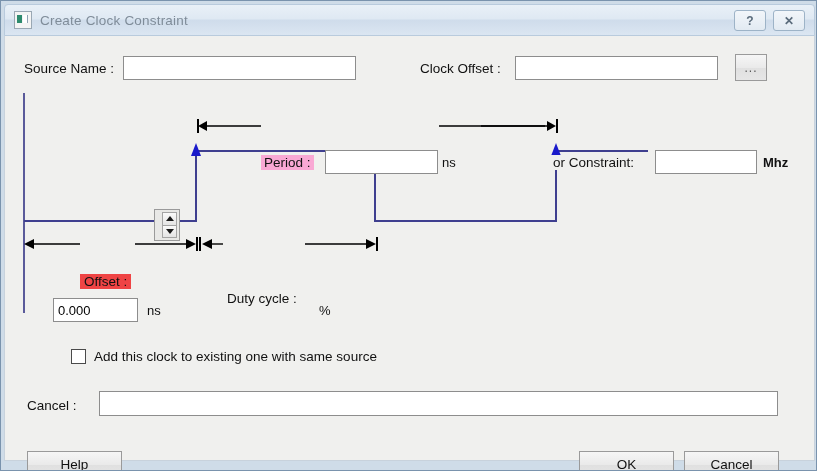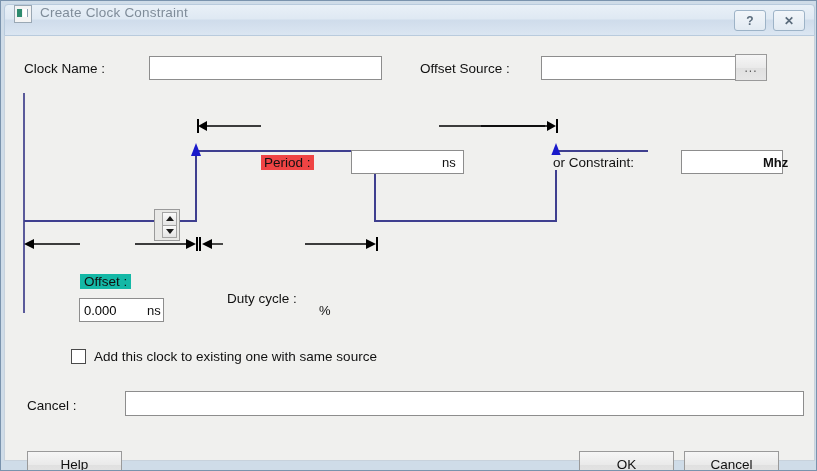--- a/index.html
+++ b/index.html
@@ -35,7 +35,7 @@
     border: 1px solid #b9cbdd;
     border-radius: 4px 4px 0 0;
     display: flex;
-    align-items: flex-start;
+    align-items: center;
   }
   #app-icon {
     width: 16px;

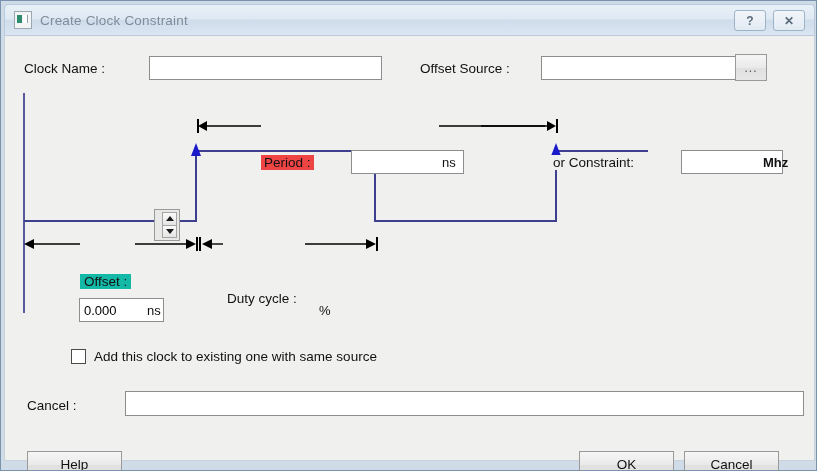--- a/index.html
+++ b/index.html
@@ -269,7 +269,7 @@
       <line x1="476" y1="90" x2="540" y2="90" stroke="#000000" stroke-width="1.4"></line>
     </svg>
 
-    <span class="lbl" id="lbl-clock-name">Clock Name :</span>
+    <span class="lbl" id="lbl-clock-name">Source Name :</span>
     <input class="txtfield" id="in-clock-name" type="text" value="" style="">
 
     <span class="lbl" id="lbl-clock-src">Offset Source :</span>

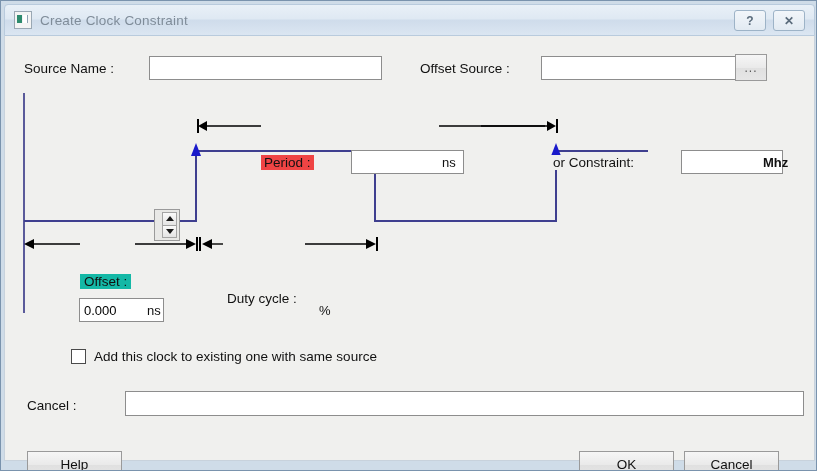--- a/index.html
+++ b/index.html
@@ -272,7 +272,7 @@
     <span class="lbl" id="lbl-clock-name">Source Name :</span>
     <input class="txtfield" id="in-clock-name" type="text" value="" style="">
 
-    <span class="lbl" id="lbl-clock-src">Offset Source :</span>
+    <span class="lbl" id="lbl-clock-src">Clock Offset :</span>
     <input class="txtfield" id="in-clock-src" type="text" value="" style="">
     <div class="btn" id="btn-browse">...</div>
 

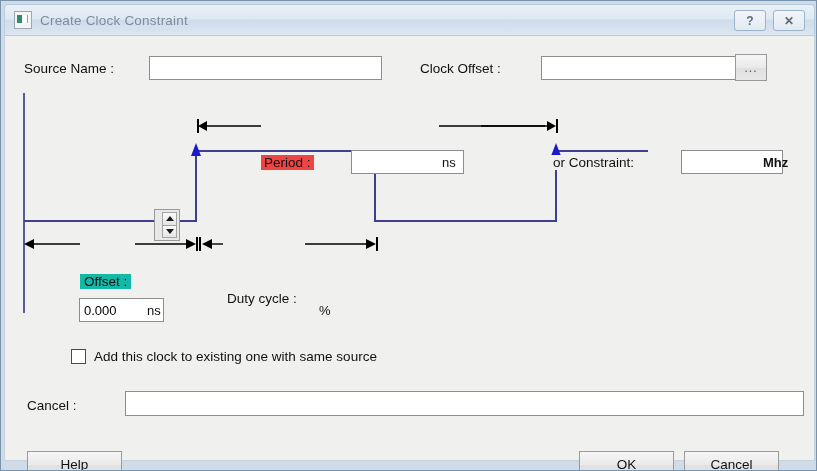--- a/index.html
+++ b/index.html
@@ -142,7 +142,7 @@
   #btn-browse     { left: 730px; top: 18px; width: 32px; height: 27px; font-size: 12px; color:#555; letter-spacing:1px;}
 
   
-  #lbl-period    { left: 256px; top: 119px; background:#ef4444; padding:0 3px;}
+  #lbl-period    { left: 256px; top: 119px; background:#f9a8d4; padding:0 3px;}
   #in-period     { left: 320px; top: 114px; width: 113px; height: 24px; }
   #unit-ns-period{ left: 437px; top: 119px; font-size:13px;}
   #lbl-freq      { left: 546px; top: 119px; background:#f0f0ee; padding:0 2px;}

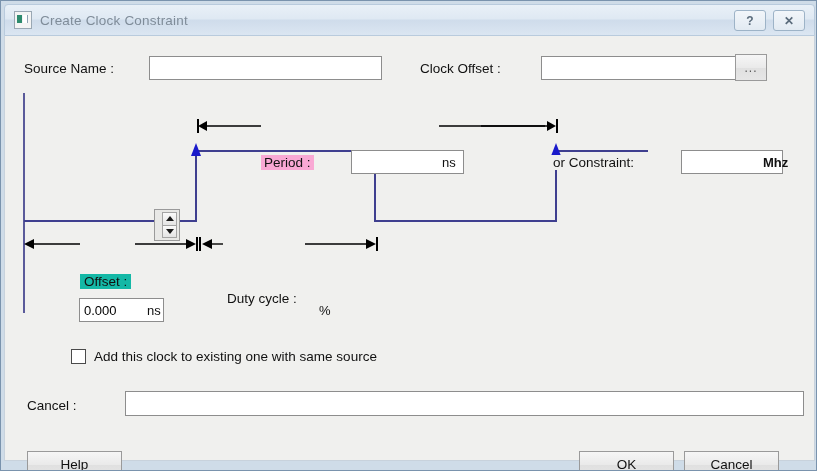--- a/index.html
+++ b/index.html
@@ -150,7 +150,7 @@
   #unit-mhz      { left: 758px; top: 119px; font-size:13px;font-weight:bold;}
 
   
-  #lbl-offset   { left: 75px;  top: 238px; background:#14b8a6; padding:0 4px;}
+  #lbl-offset   { left: 75px;  top: 238px; background:#ef4444; padding:0 4px;}
   #in-offset    { left: 48px;  top: 262px; width: 85px; height: 24px; }
   #unit-ns-off  { left: 142px; top: 267px; font-size:13px;}
   #lbl-duty     { left: 218px; top: 236px; background:#f0f0ee; padding:0 4px;margin-top:19px;}

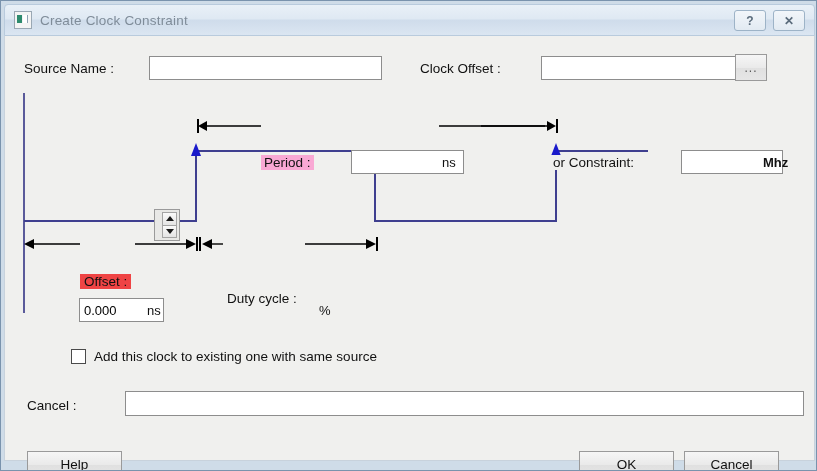--- a/index.html
+++ b/index.html
@@ -118,7 +118,6 @@
     color: #000000;
     padding: 0 4px;
     outline: none;
-    margin-left: 26px;
   }
   .btn {
     position: absolute;

